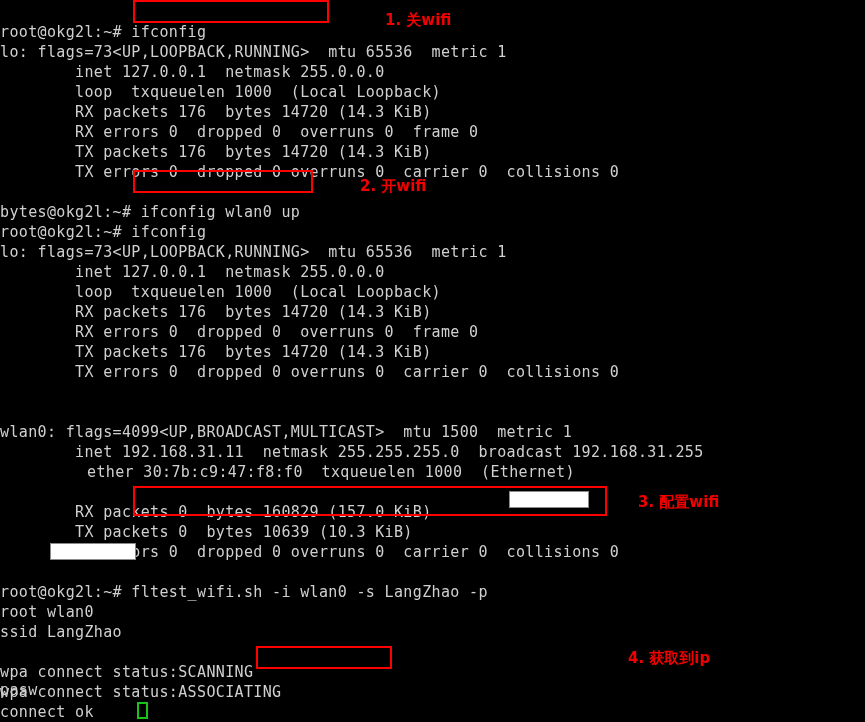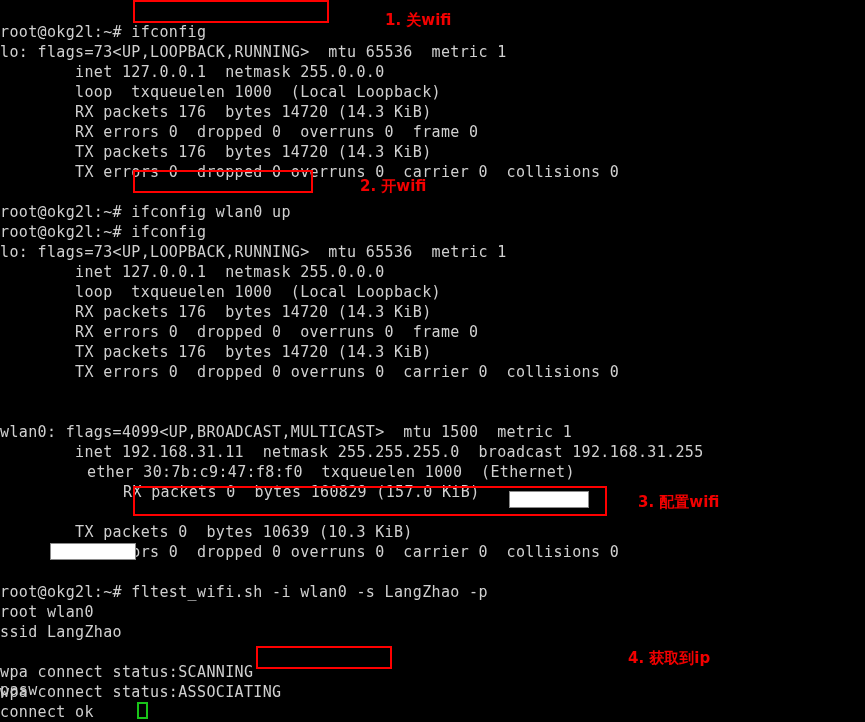--- a/index.html
+++ b/index.html
@@ -72,7 +72,7 @@
     <div class="line" style="top: 142px;">        TX packets 176  bytes 14720 (14.3 KiB)</div>
     <div class="line" style="top: 162px;">        TX errors 0  dropped 0 overruns 0  carrier 0  collisions 0</div>
     <div class="line" style="top: 182px;"></div>
-    <div class="line" style="top: 202px;">root@okg2l:~# ifconfig wlan0 up</div>
+    <div class="line" style="top: 202px;">bytes@okg2l:~# ifconfig wlan0 up</div>
     <div class="line" style="top: 222px;">root@okg2l:~# ifconfig</div>
     <div class="line" style="top: 242px;">lo: flags=73&lt;UP,LOOPBACK,RUNNING&gt;  mtu 65536  metric 1</div>
     <div class="line" style="top: 262px;">        inet 127.0.0.1  netmask 255.0.0.0</div>

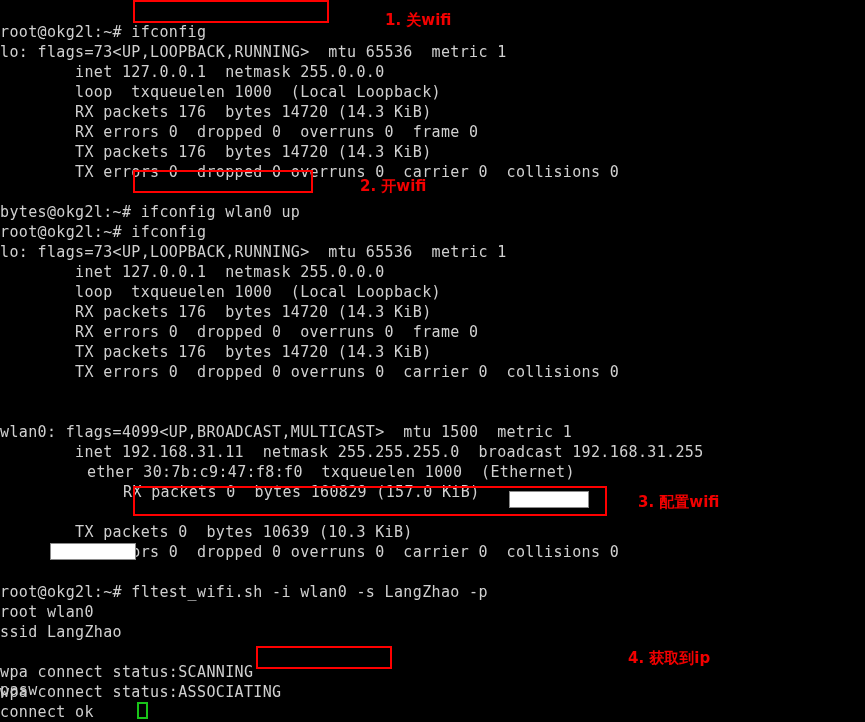--- a/index.html
+++ b/index.html
@@ -86,7 +86,7 @@
     <div class="line" style="top: 422px;">wlan0: flags=4099&lt;UP,BROADCAST,MULTICAST&gt;  mtu 1500  metric 1</div>
     <div class="line" style="top: 442px;">        inet 192.168.31.11  netmask 255.255.255.0  broadcast 192.168.31.255</div>
     <div class="line" style="top: 462px; padding-left: 12px;">        ether 30:7b:c9:47:f8:f0  txqueuelen 1000  (Ethernet)</div>
-    <div class="line" style="top: 482px; padding-left: 48px;">        RX packets 0  bytes 160829 (157.0 KiB)</div>
+    <div class="line" style="top: 502px;">        RX packets 0  bytes 160829 (157.0 KiB)</div>
     <div class="line" style="top: 522px;">        TX packets 0  bytes 10639 (10.3 KiB)</div>
     <div class="line" style="top: 542px;">        TX errors 0  dropped 0 overruns 0  carrier 0  collisions 0</div>
     <div class="line" style="top: 562px;"></div>

